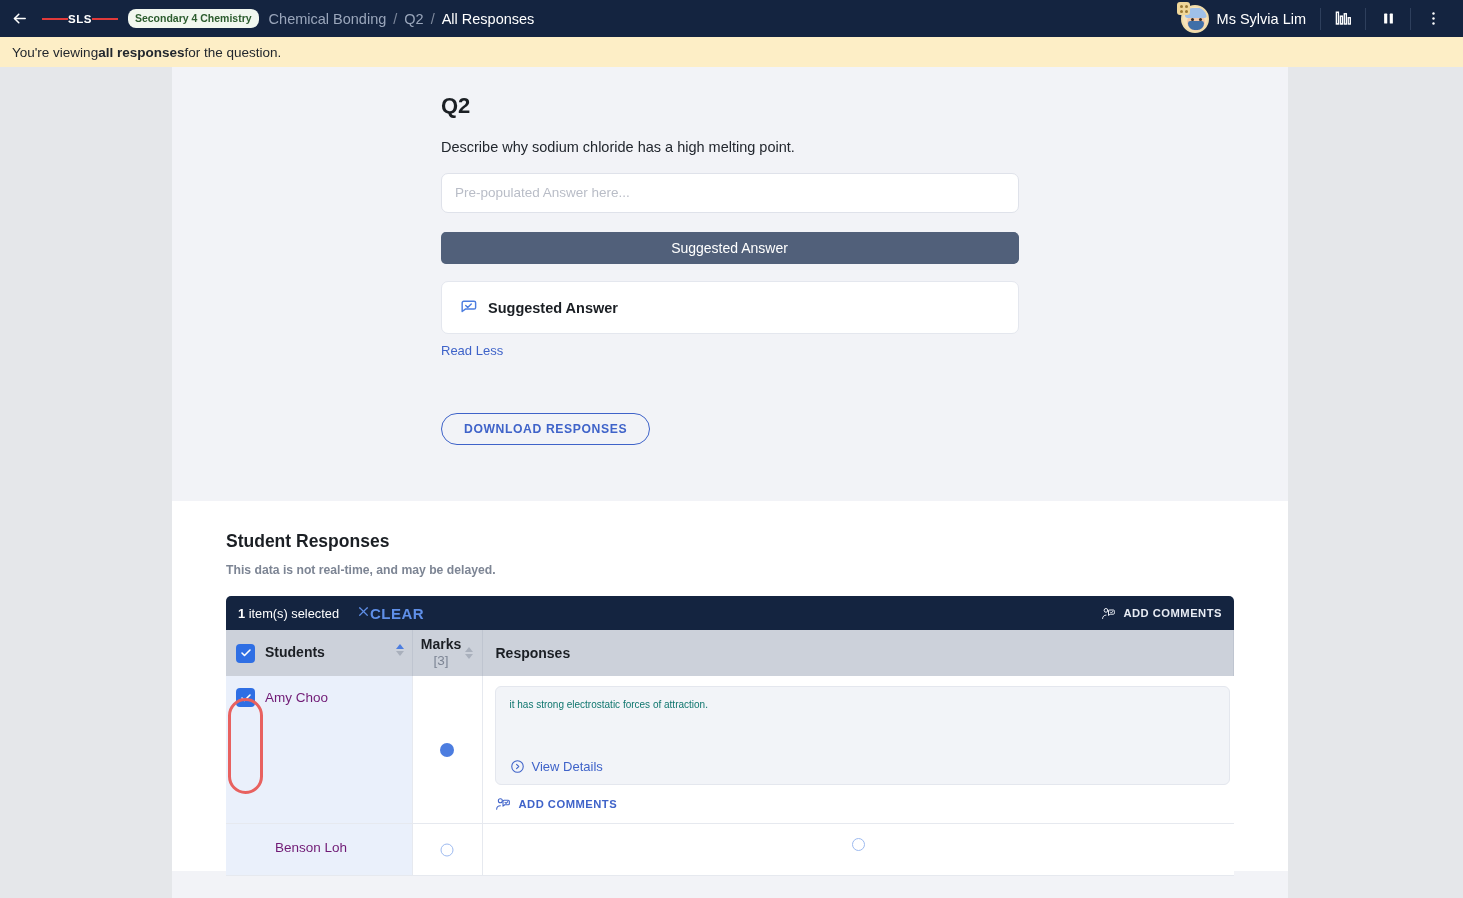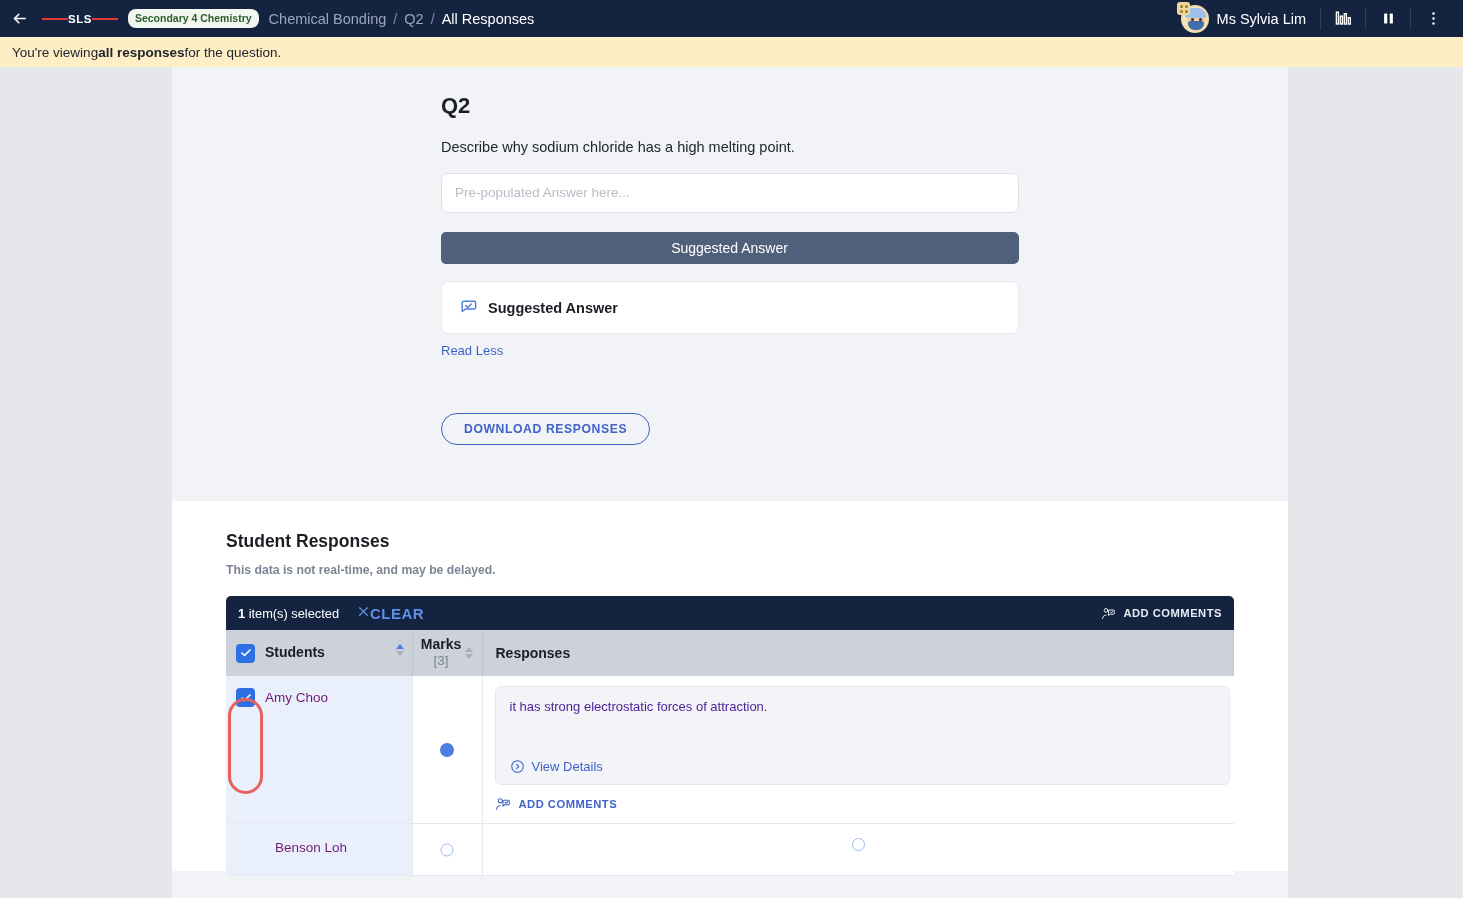--- a/index.html
+++ b/index.html
@@ -189,7 +189,7 @@
     background: #f2f4f8; border: 1px solid #e4e7ee; border-radius: 6px;
     height: 99px; padding: 12px 14px; position: relative; margin-right: 4px;
   }
-  .resp-text { font-size: 13px; color: #4c1d95; }
+  .resp-text { font-size: 10px; color: #0f766e; }
   .view-details {
     position: absolute; left: 14px; bottom: 10px; display: flex; align-items: center; gap: 7px;
     color: #3f63c9; font-size: 13px; cursor: pointer;

